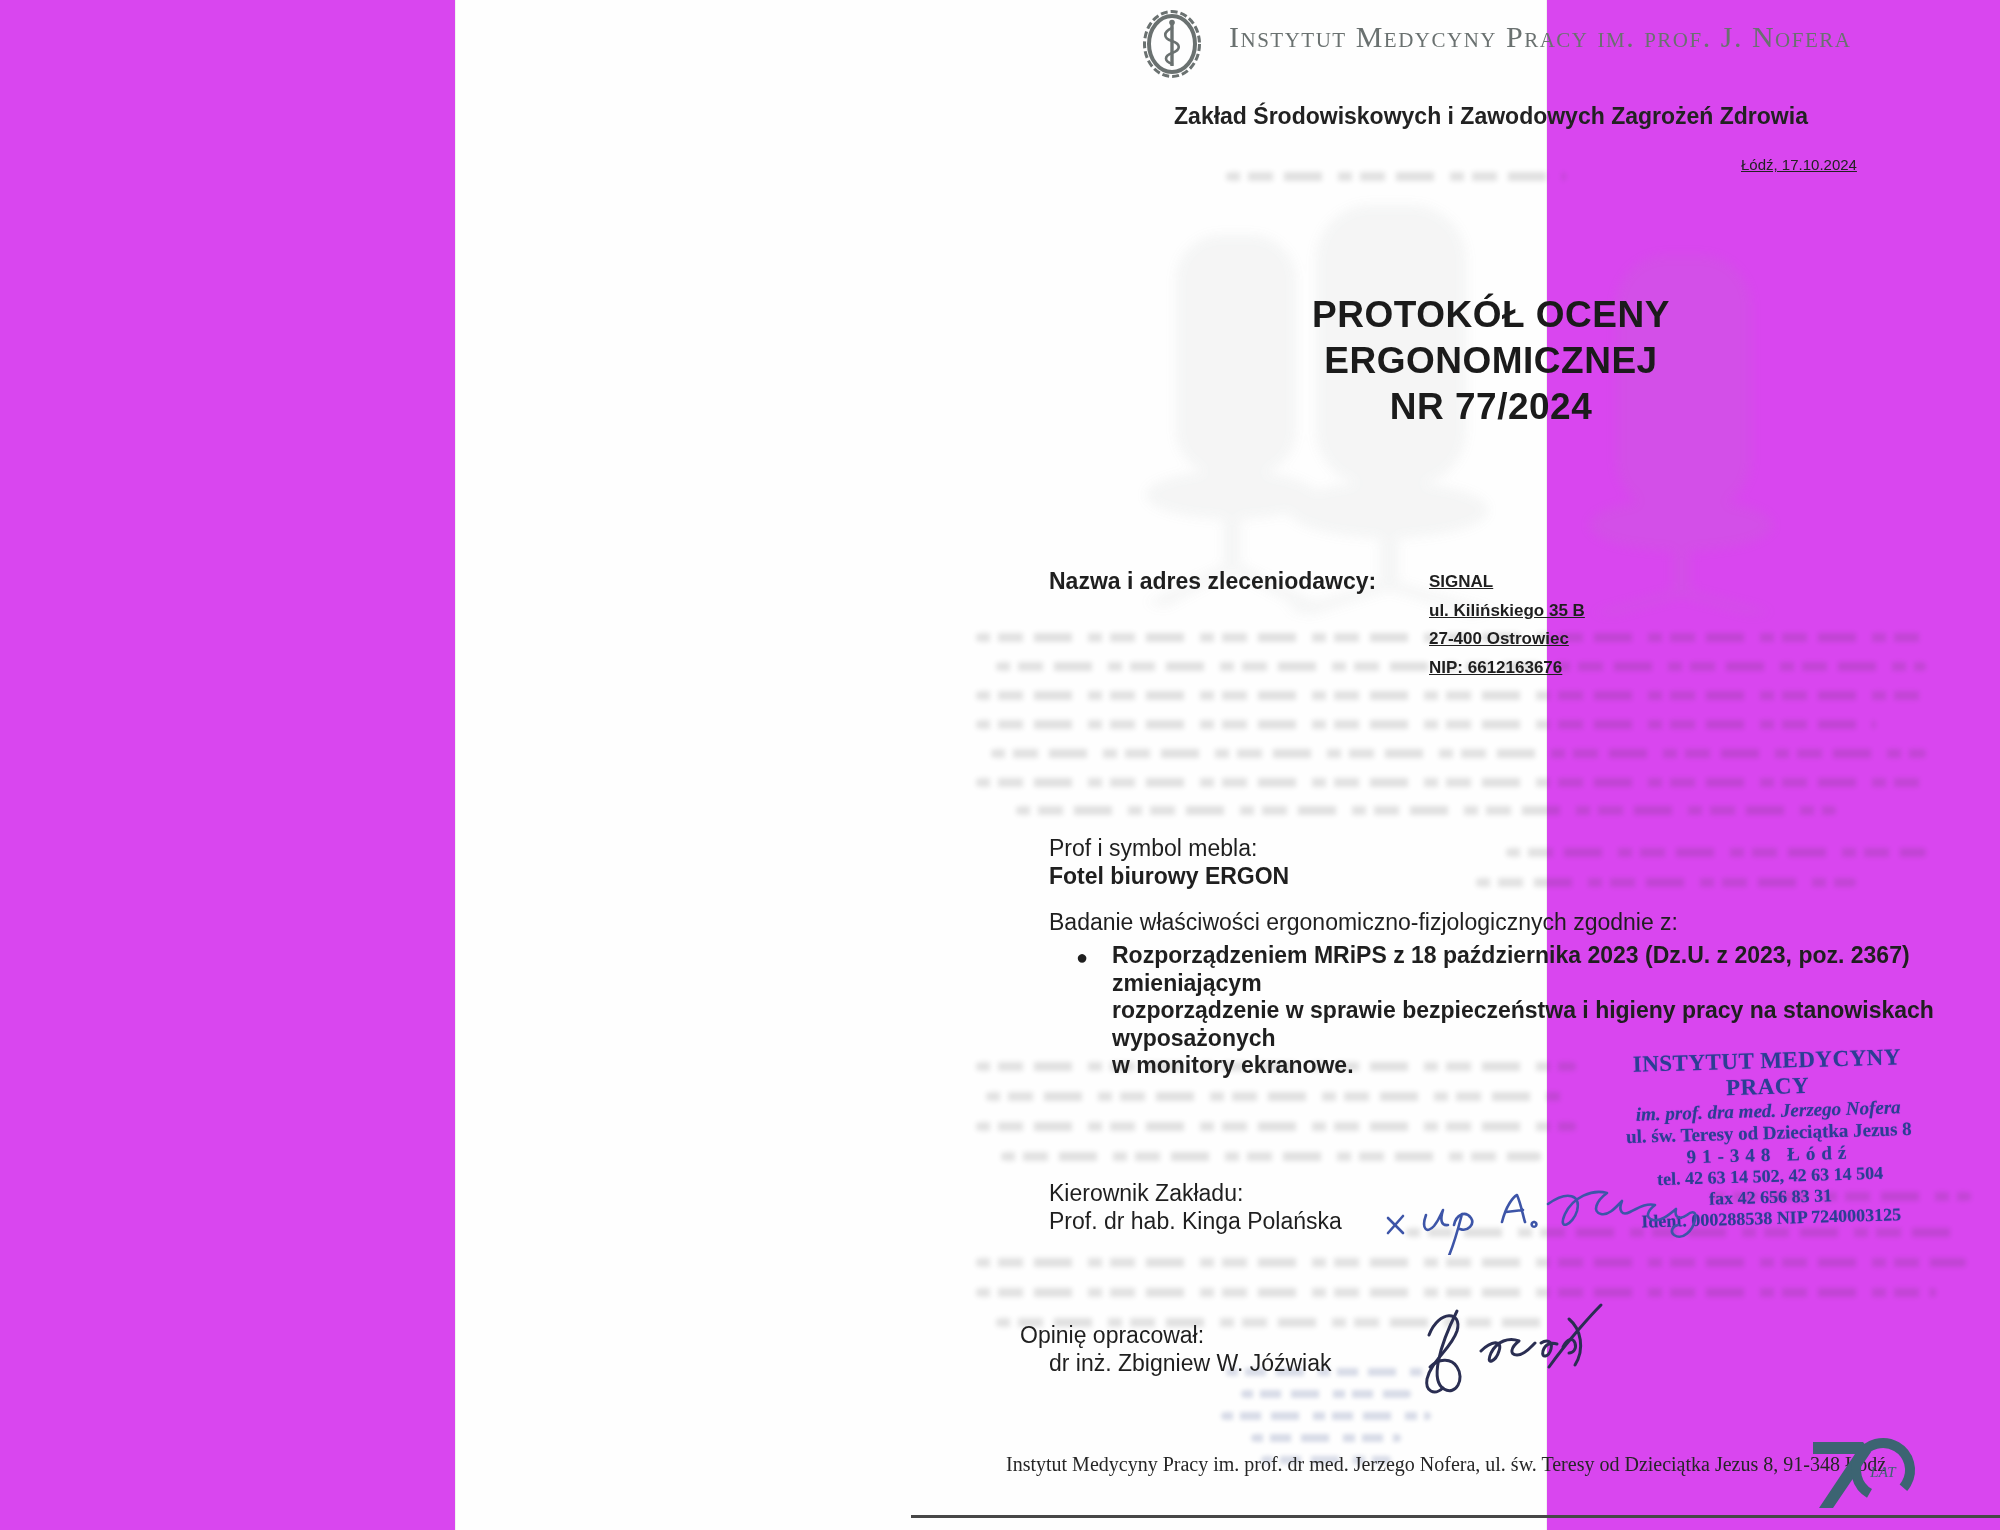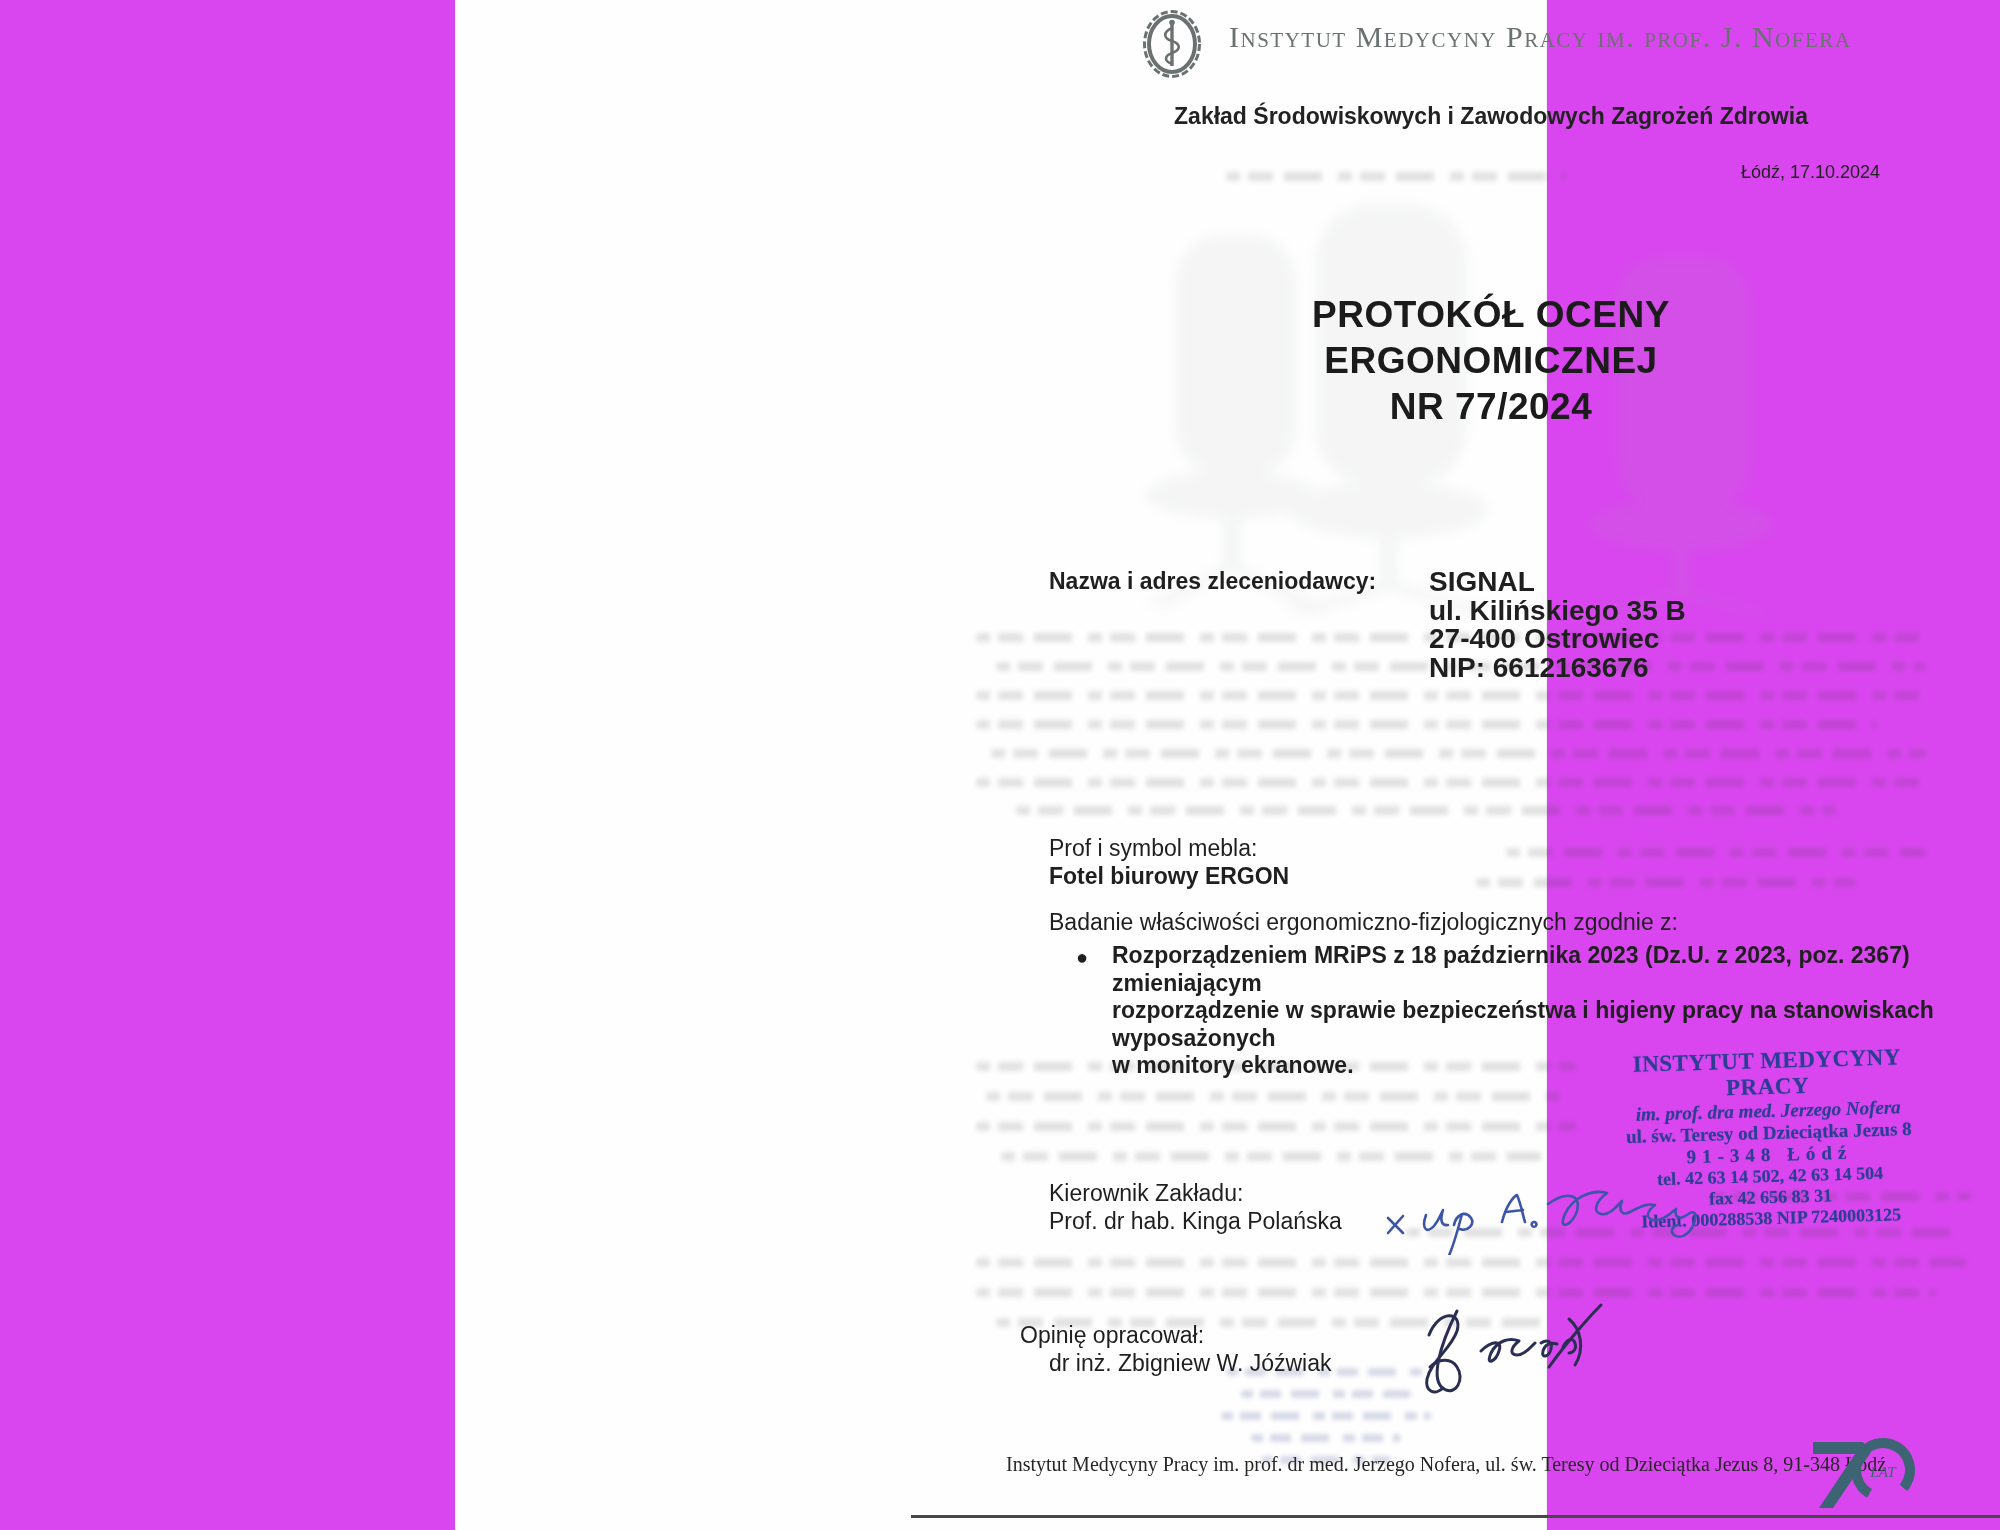--- a/index.html
+++ b/index.html
@@ -12,7 +12,7 @@
   .inst-name{left:773px;top:20px;font-family:"Liberation Serif",serif;font-variant:small-caps;
              font-size:30px;letter-spacing:1.5px;color:#6a7170;white-space:nowrap;}
   .dept{left:520px;top:103px;width:1030px;text-align:center;font-weight:bold;font-size:23px;color:#222;}
-  .dateline{left:1285px;top:162px;font-size:18px;color:#222;white-space:nowrap;}
+  .dateline{left:1285px;top:156px;font-size:15px;color:#222;white-space:nowrap;text-decoration:underline;}
   
   .doc-title{left:520px;top:292px;width:1030px;text-align:center;font-weight:bold;
              font-size:37px;line-height:46px;color:#1b1b1b;letter-spacing:0.5px;}

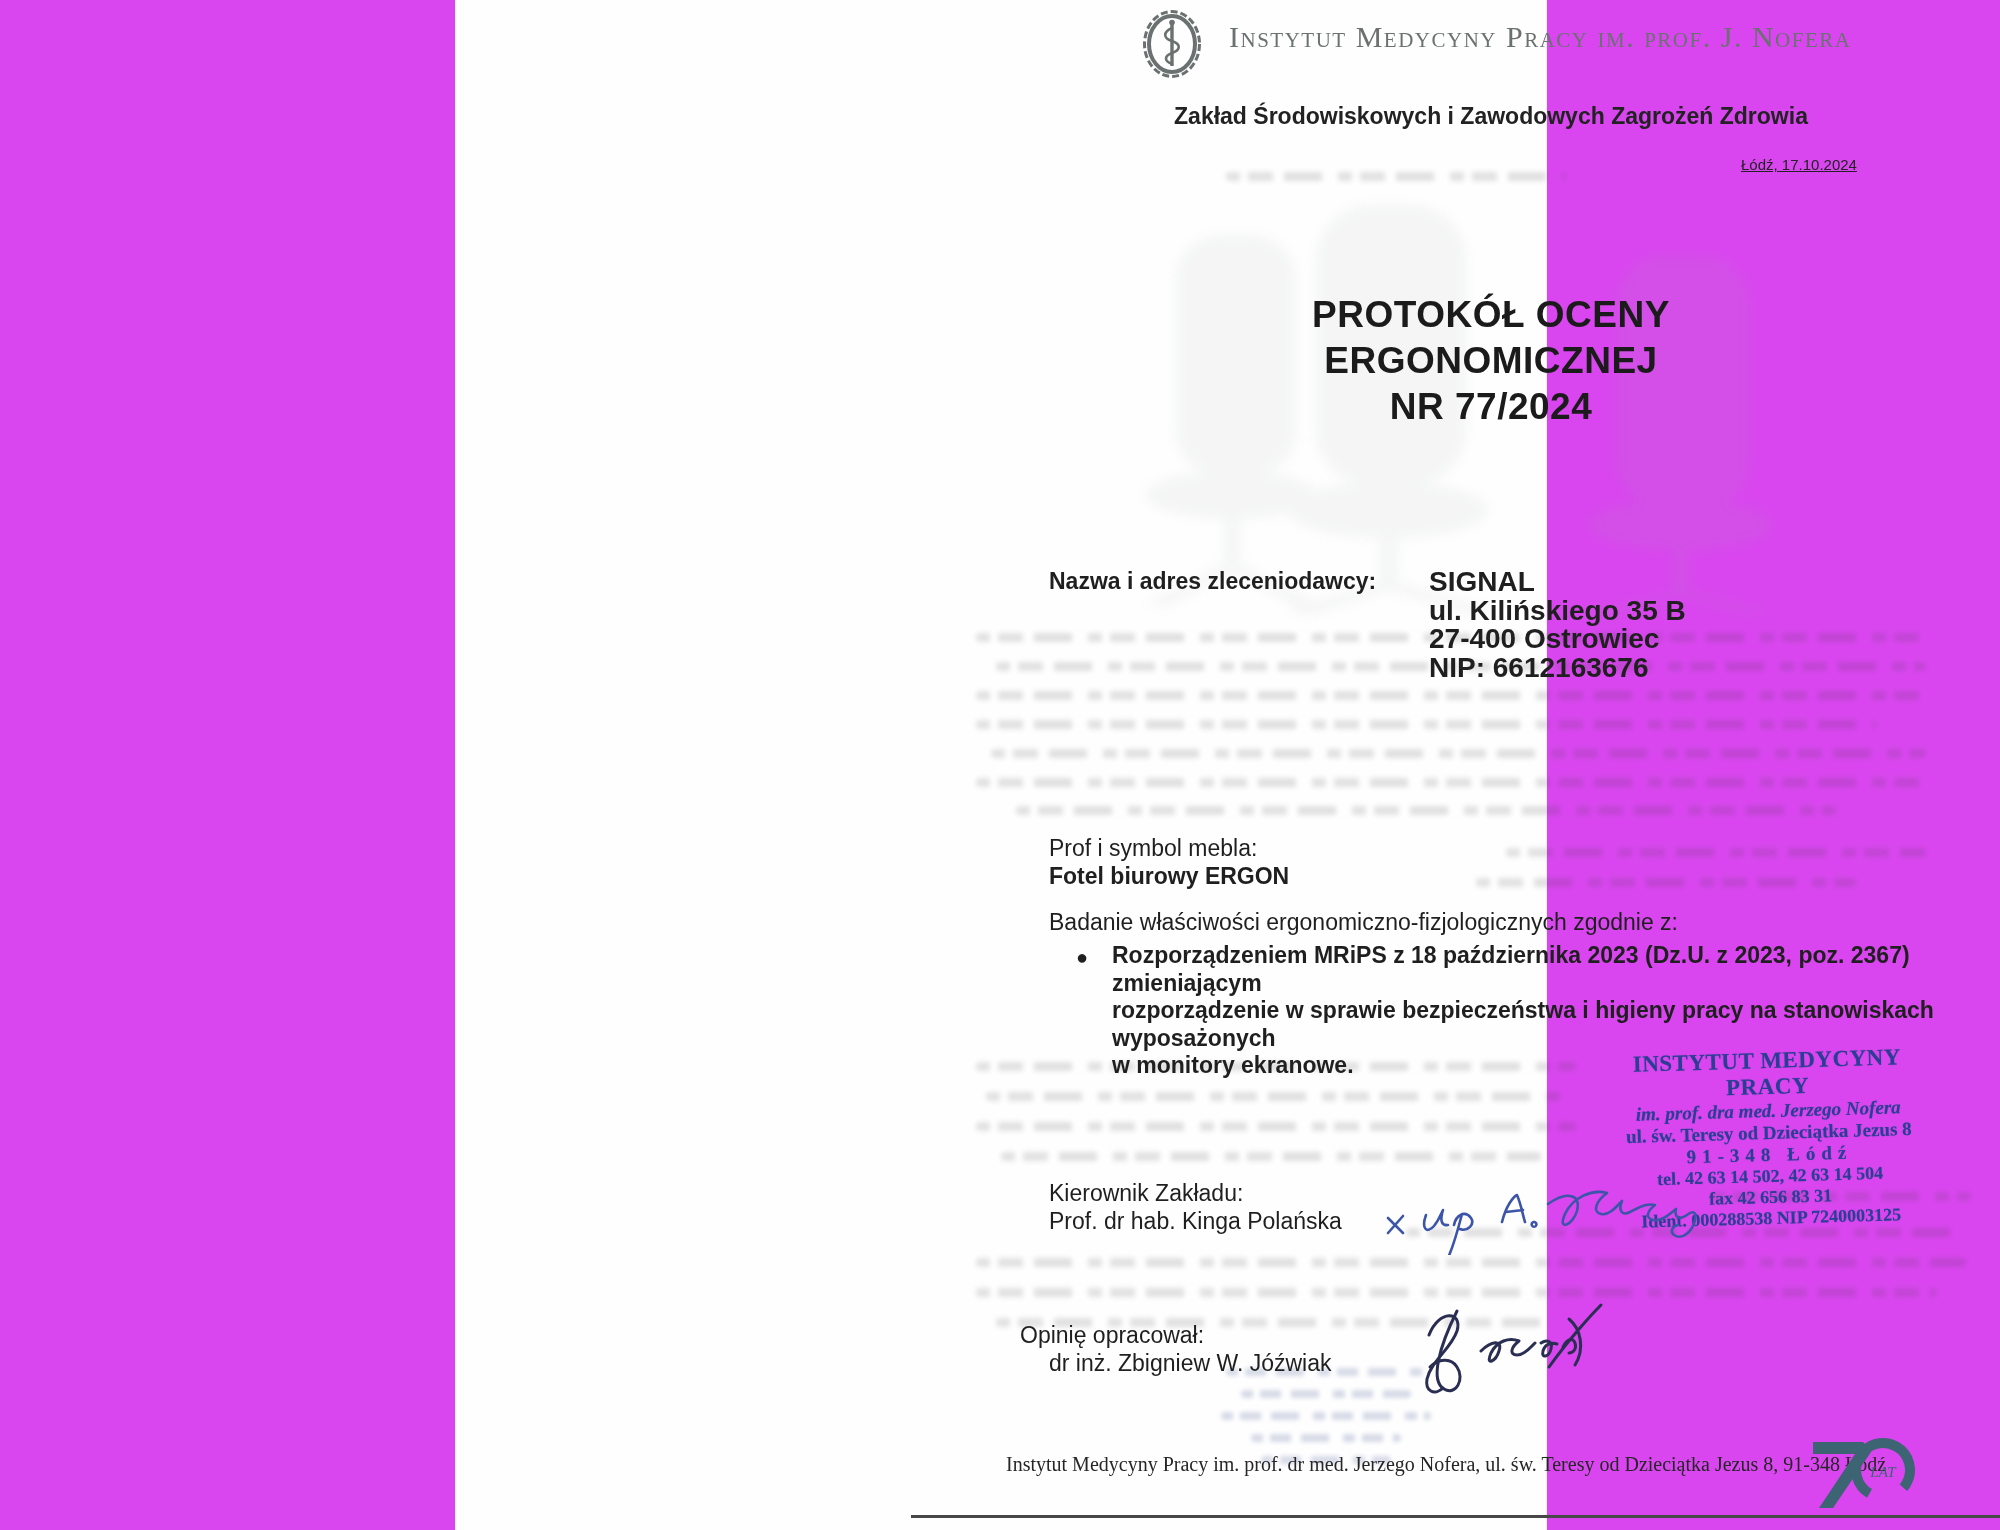--- a/index.html
+++ b/index.html
@@ -19,7 +19,7 @@
   
   .lbl{font-size:23px;color:#1f1f1f;white-space:nowrap;}
   .bold{font-weight:bold;}
-  .client-lines{left:973px;top:568px;font-weight:bold;font-size:28px;line-height:28.5px;white-space:nowrap;}
+  .client-lines{left:973px;top:568px;font-weight:bold;font-size:17px;line-height:28.5px;white-space:nowrap;text-decoration:underline;}
   .study-bullet{left:620px;top:942px;width:860px;display:flex;font-weight:bold;font-size:23px;line-height:27.5px;}
   .study-bullet .dot{width:36px;flex:0 0 36px;font-size:20px;padding-top:2px;}
   

